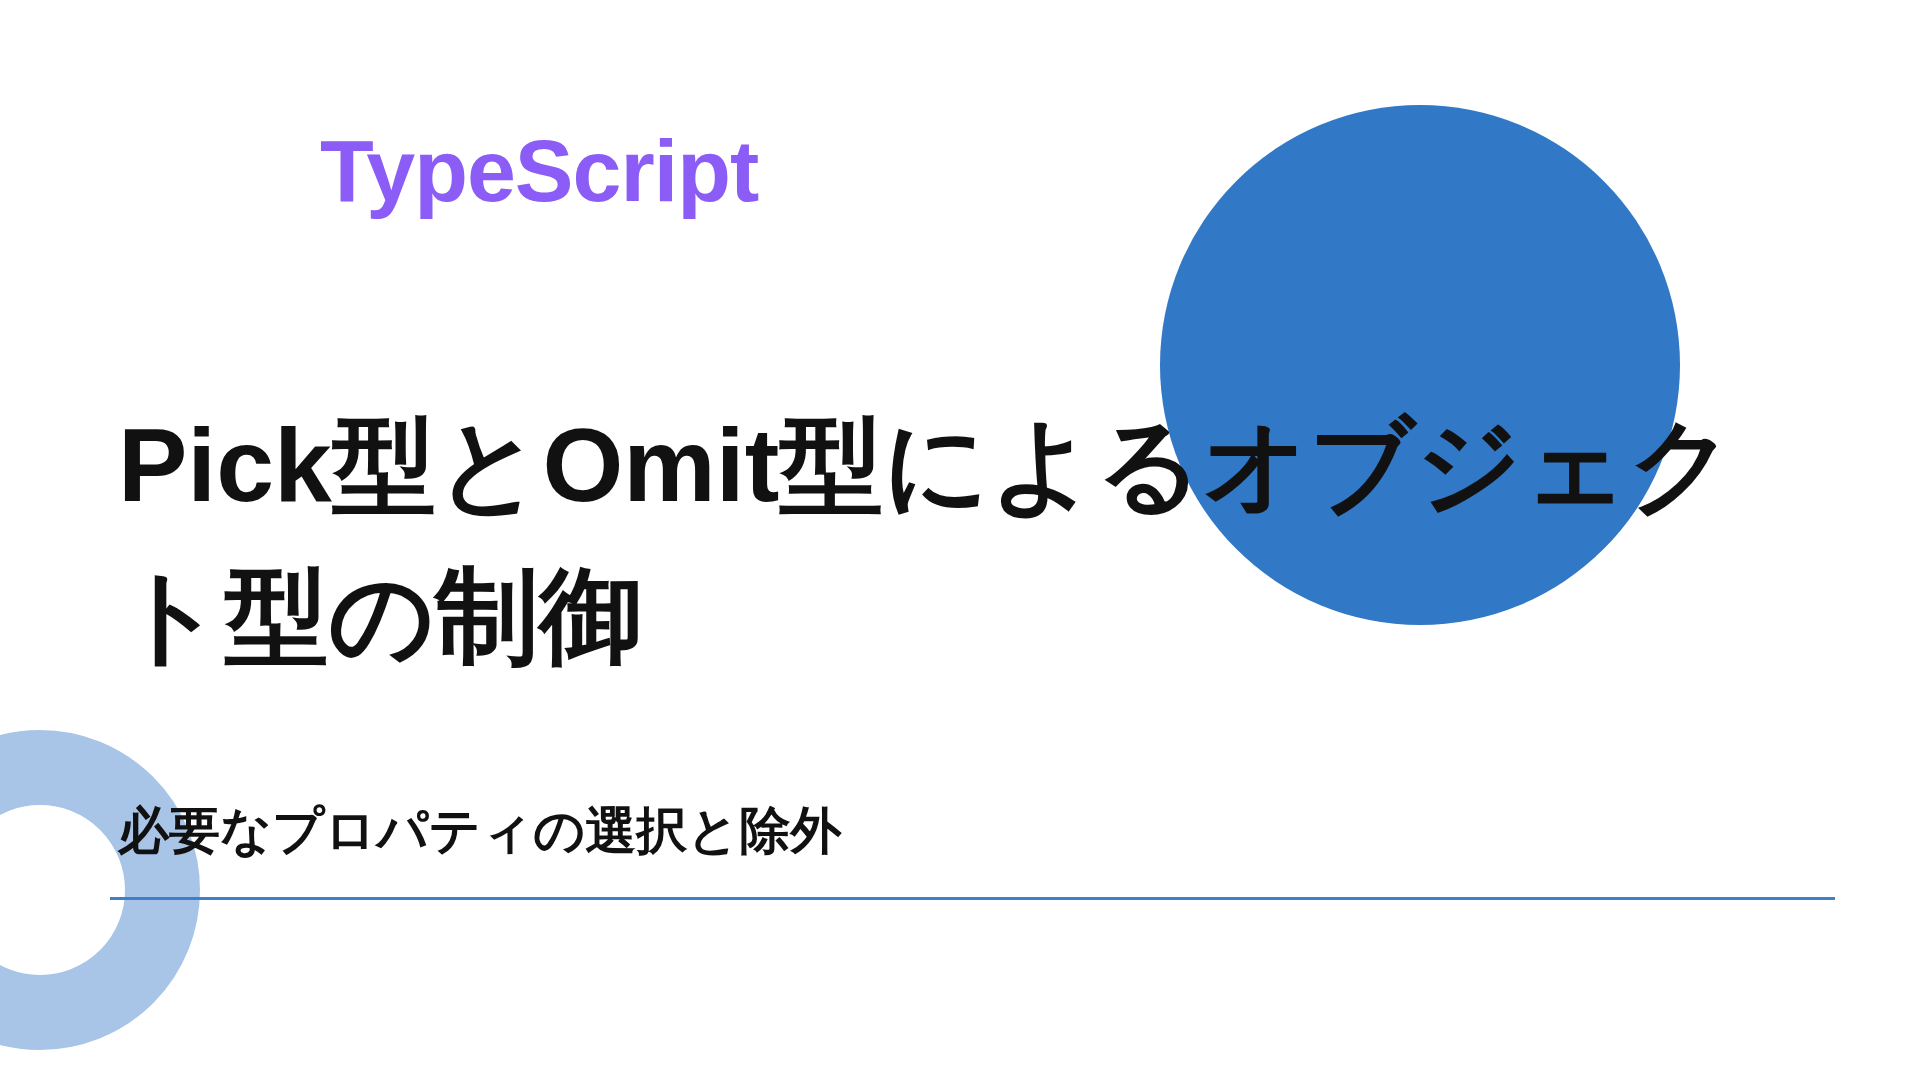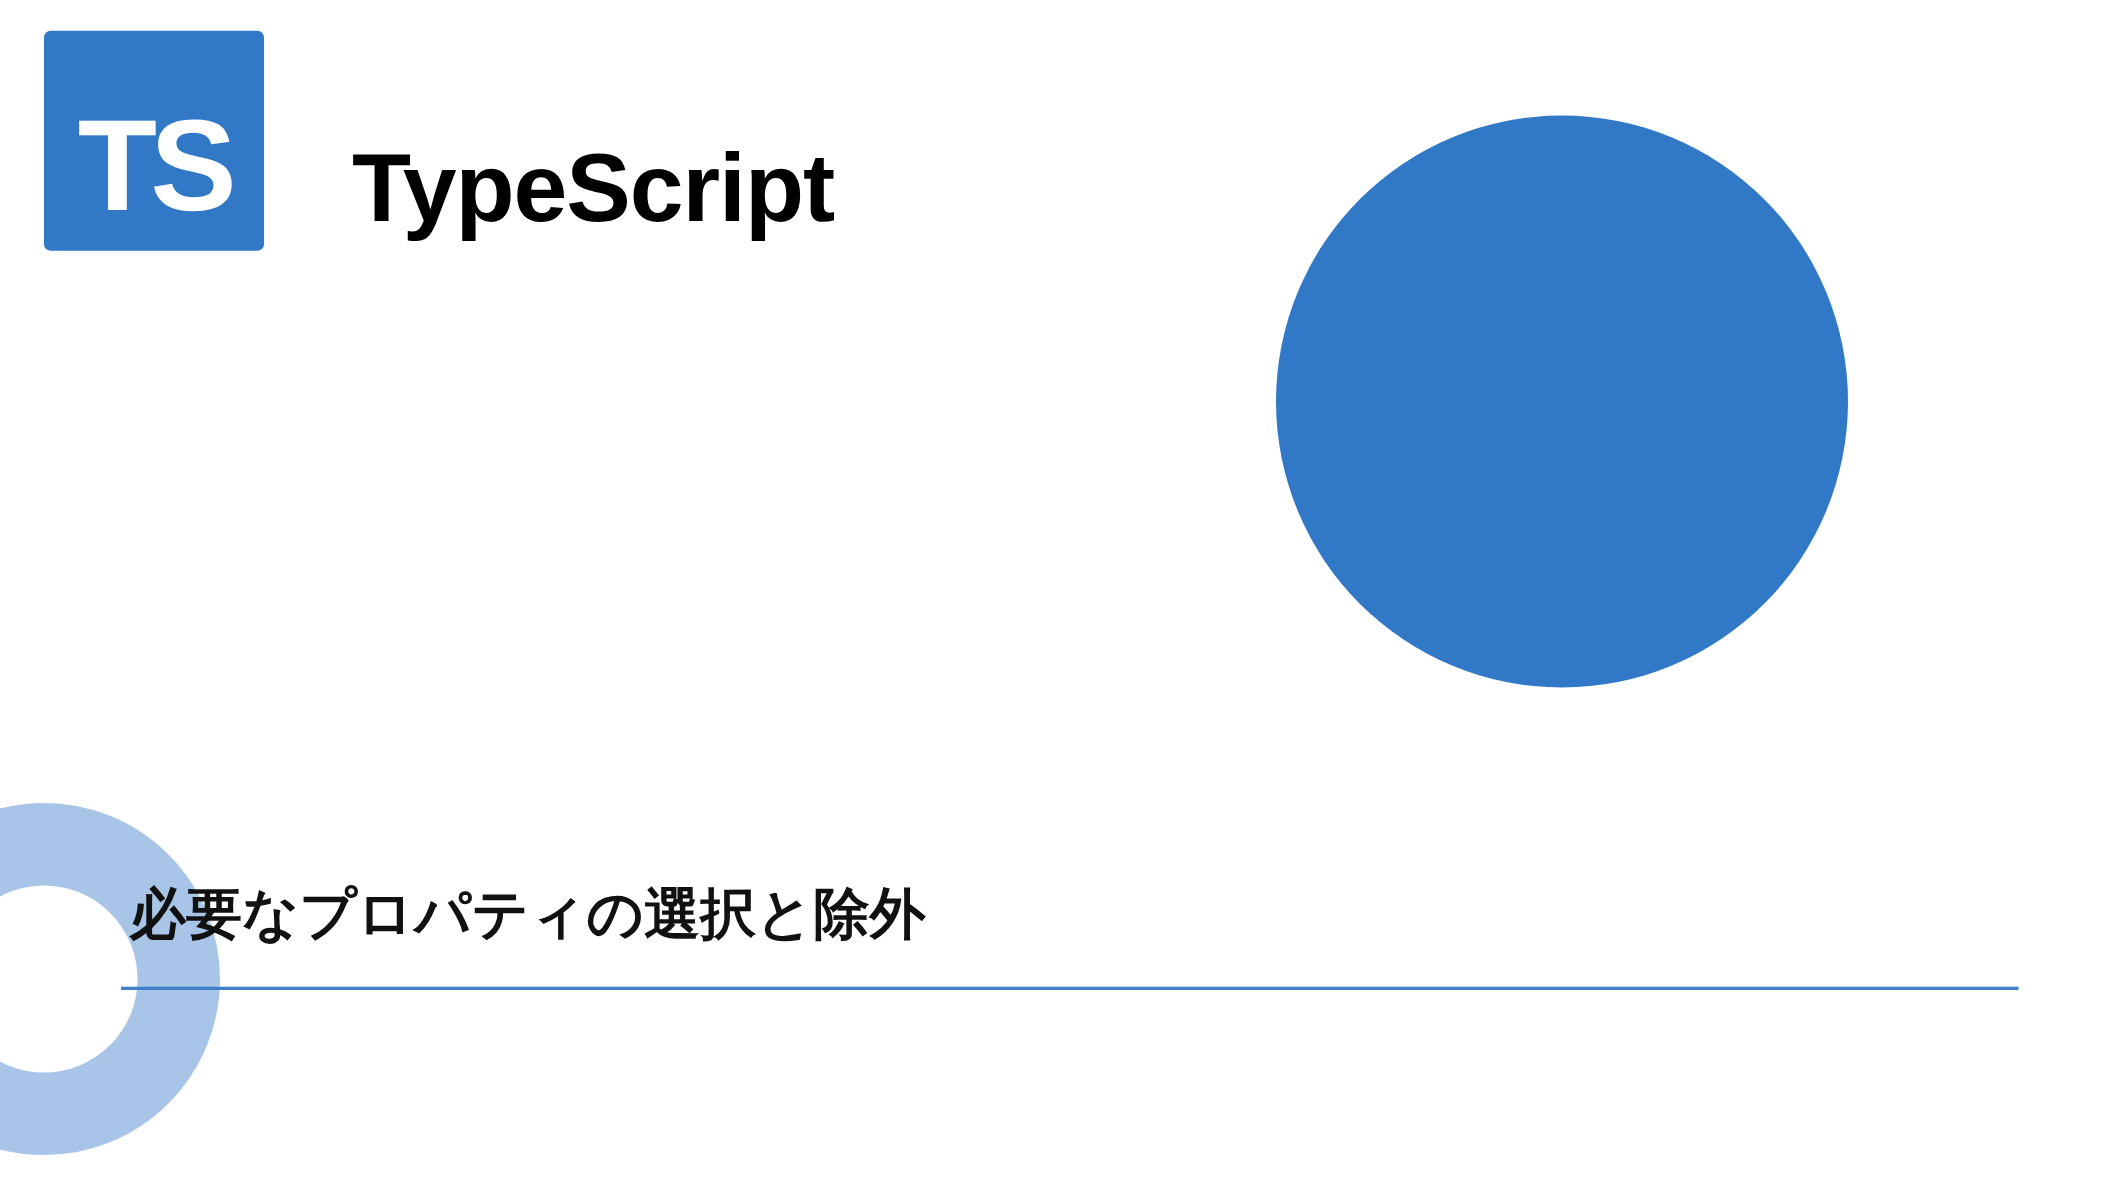--- a/index.html
+++ b/index.html
@@ -88,9 +88,6 @@
   <div class="circle-solid"></div>
   <div class="circle-ring"></div>
 
-  <div class="logo">
-    <span>TS</span>
-  </div>
 
   <div class="brand">TypeScript</div>
 

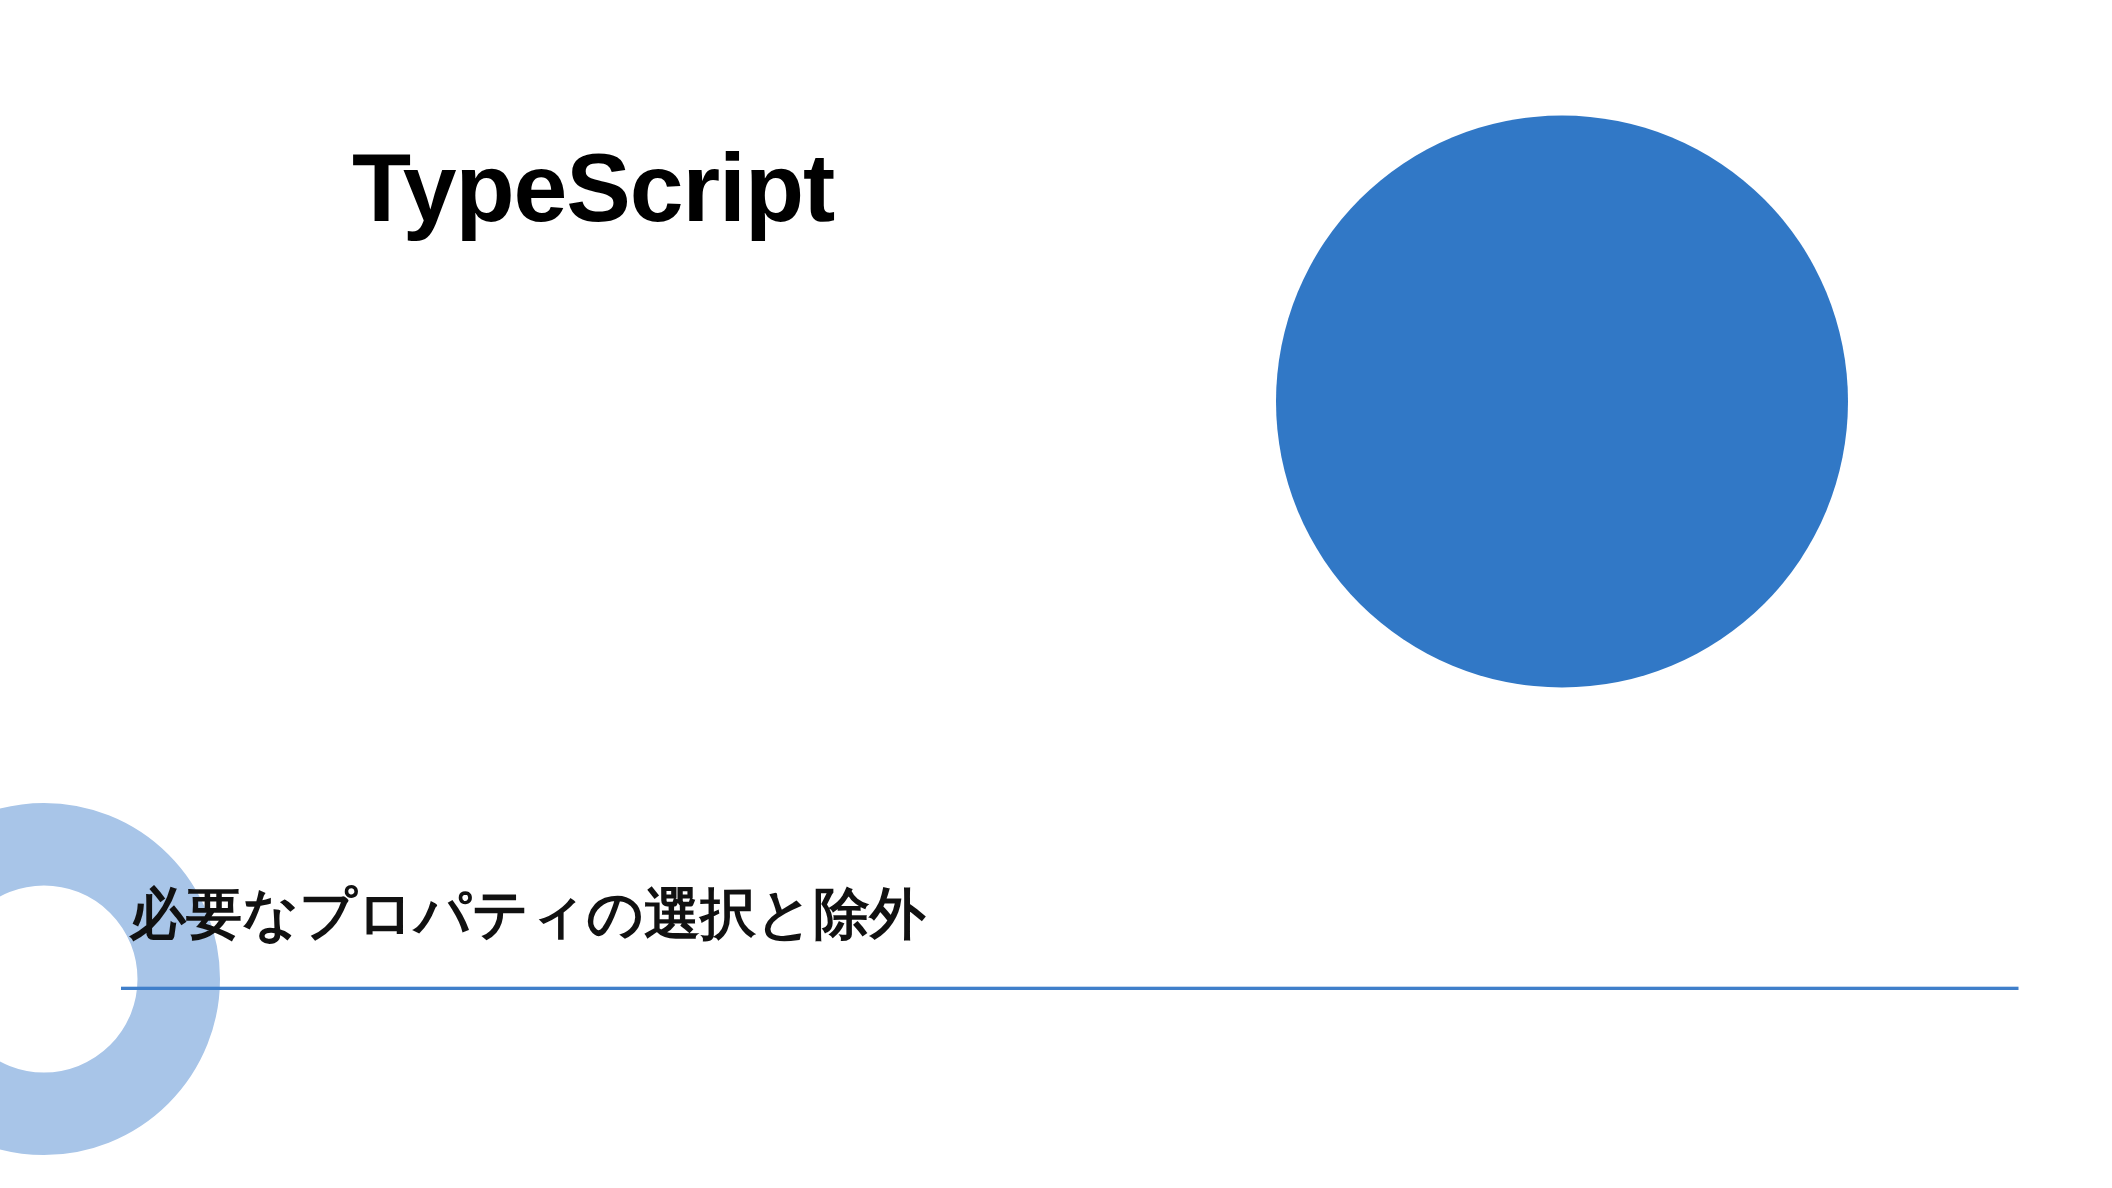--- a/index.html
+++ b/index.html
@@ -46,7 +46,7 @@
     top: 120px; left: 320px;
     font-size: 88px;
     font-weight: 700;
-    color: #000000;
+    color: #8b5cf6;
     letter-spacing: -1px;
     font-family: "Comic Sans MS", "Hiragino Maru Gothic ProN", "Arial Rounded MT Bold", sans-serif;
   }

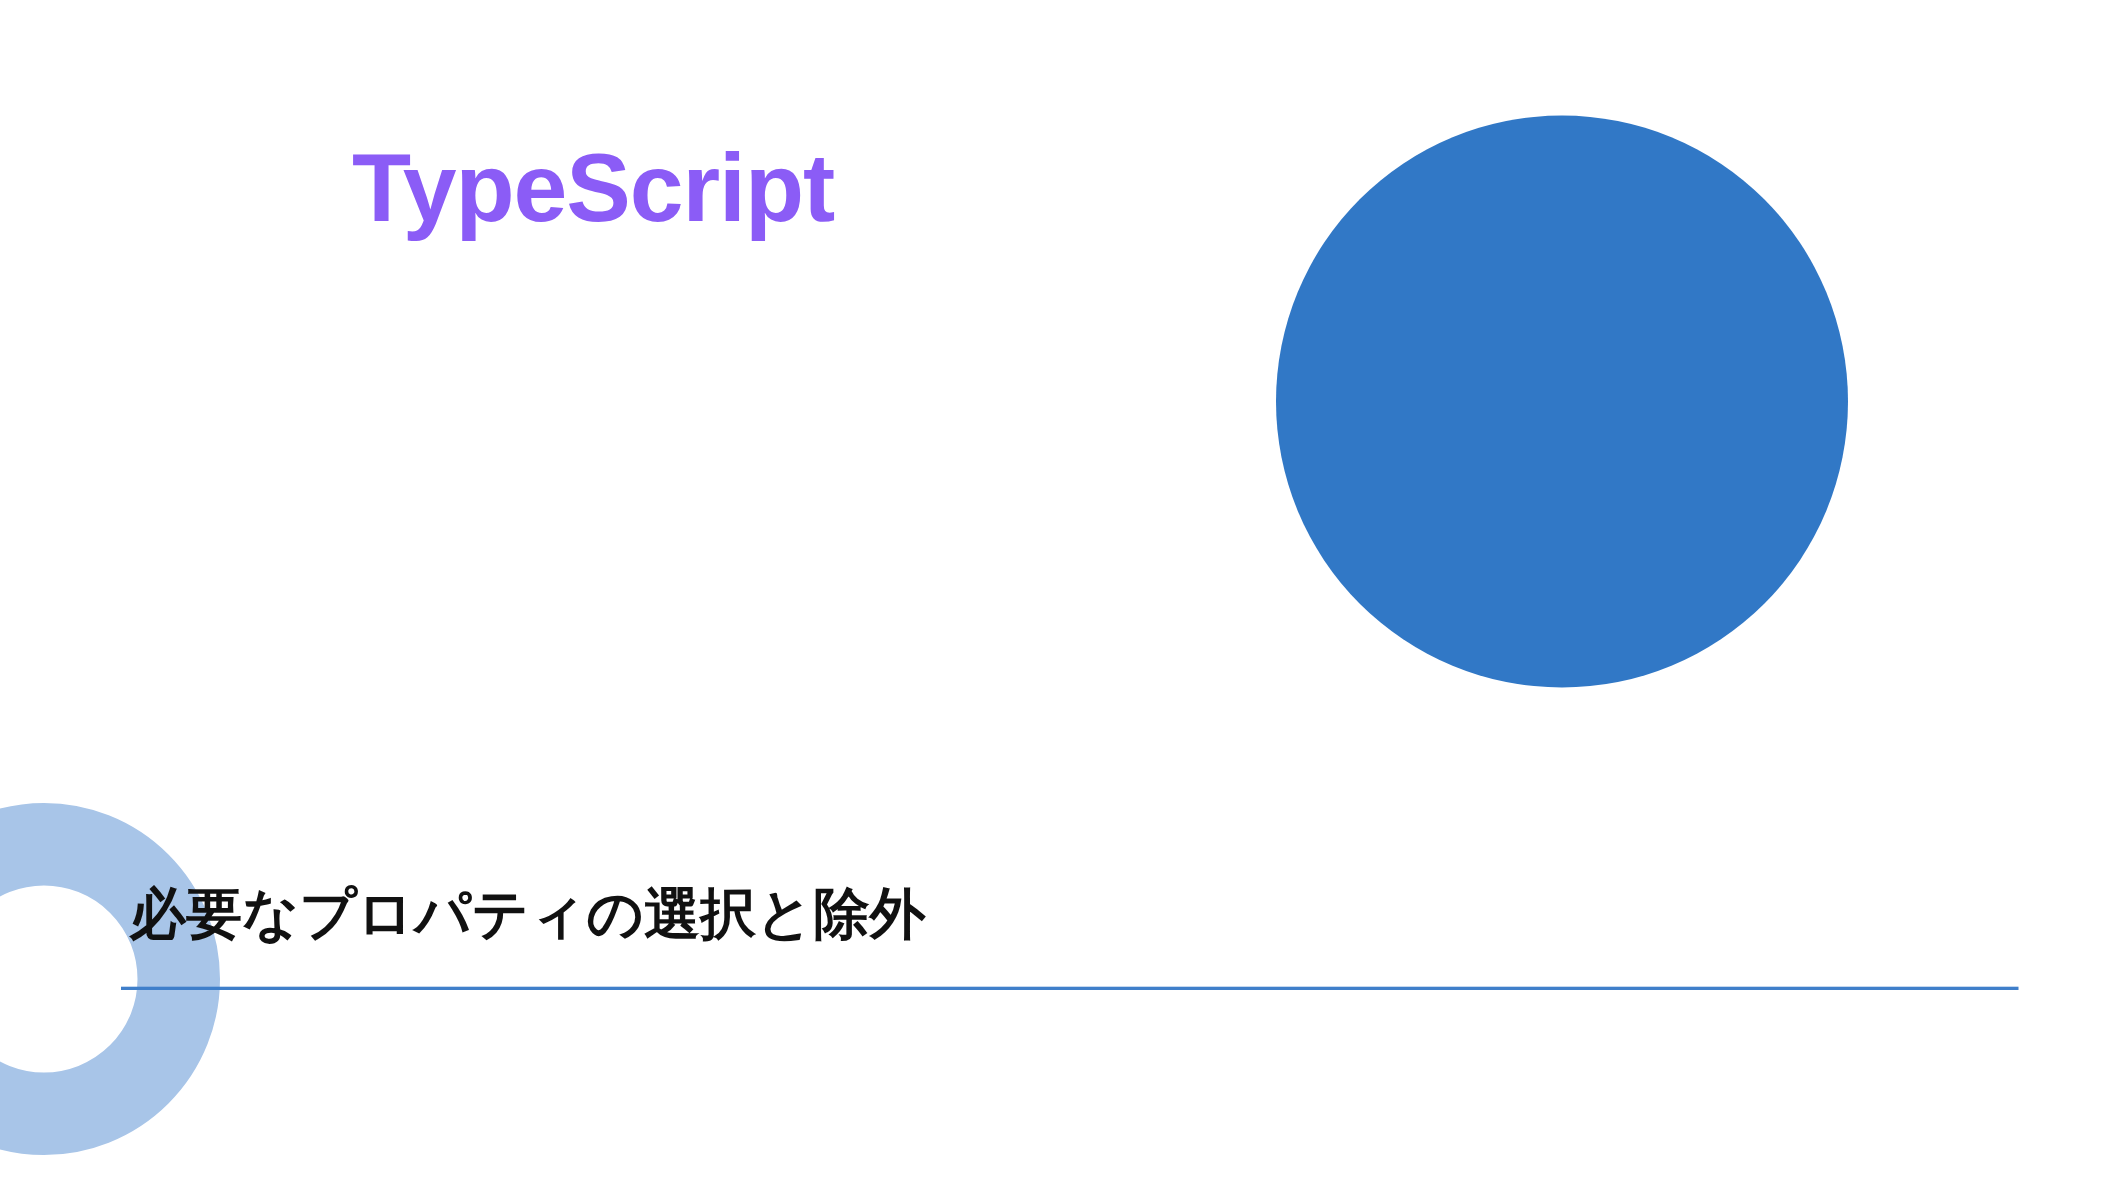--- a/index.html
+++ b/index.html
@@ -91,6 +91,7 @@
 
   <div class="brand">TypeScript</div>
 
+  <div class="title">Pick型とOmit型によるオブジェクト型の制御</div>
 
   <div class="subtitle">必要なプロパティの選択と除外</div>
 

